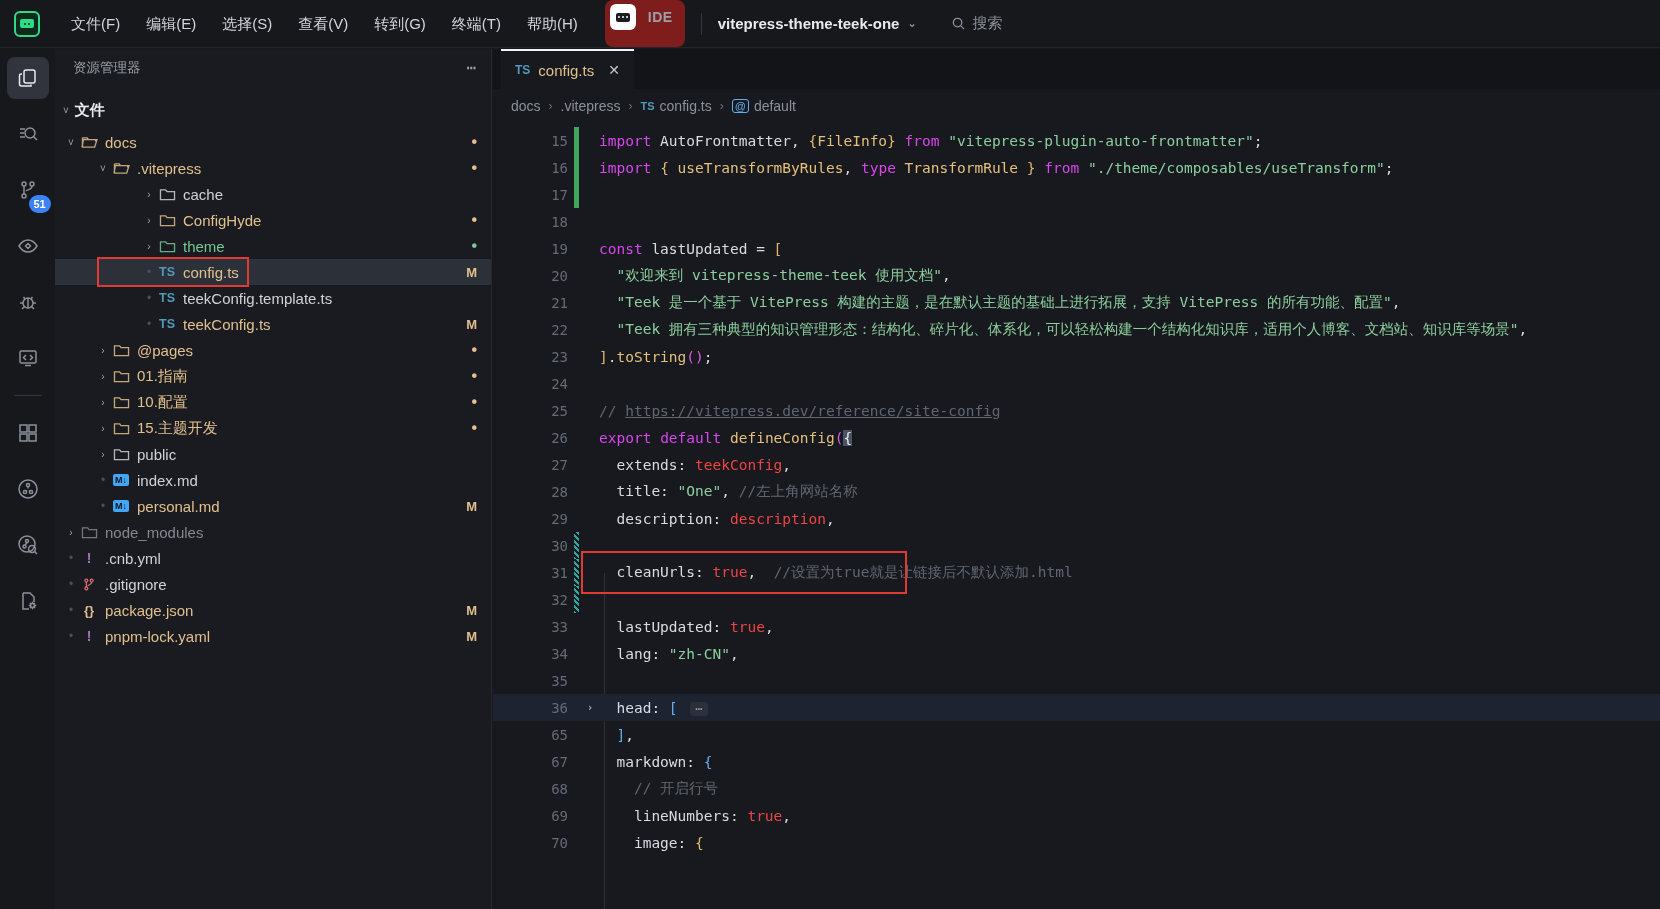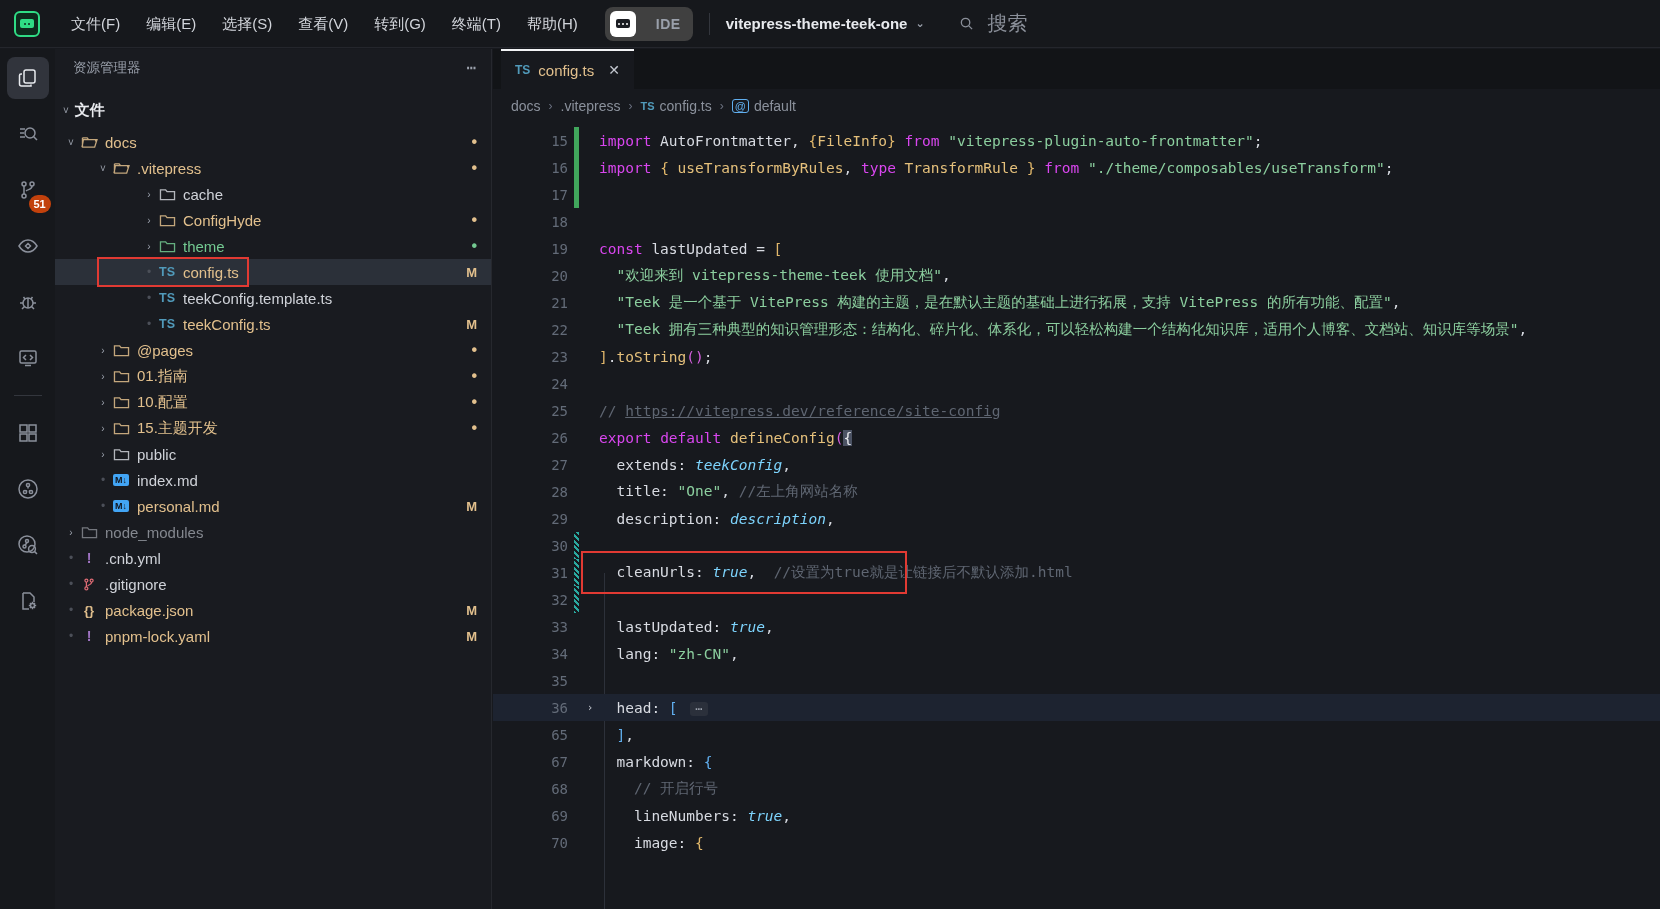--- a/index.html
+++ b/index.html
@@ -14,8 +14,8 @@
   .app-logo .face { width:14px; height:9px; background:#2fdc85; border-radius:2px; display:flex; align-items:center; justify-content:center; gap:2px; }
   .app-logo .face i { width:2px; height:2px; background:#0e2a1d; border-radius:50%; display:block; }
   .menu-item { padding:0 13px; font-size:15px; color:#d2d5db; line-height:48px; cursor:default; }
-  .ide-badge { display:flex; align-items:center; gap:20px; background:#404040; border-radius:8px;
-    padding:4px 12px 4px 5px; margin-left:14px; }
+  .ide-badge { display:flex; align-items:center; gap:12px; background:#7f1d1d; border-radius:8px;
+    padding:4px 12px 17px 5px; margin-left:14px; }
   .ide-badge .bot { width:26px; height:26px; background:#ffffff; border-radius:6px; display:flex; align-items:center; justify-content:center; }
   .ide-badge .bot .face { width:14px; height:9px; background:#1b1d22; border-radius:2px; display:flex; align-items:center; justify-content:center; gap:2px; }
   .ide-badge .bot .face i { width:2px; height:2px; background:#fff; border-radius:50%; }

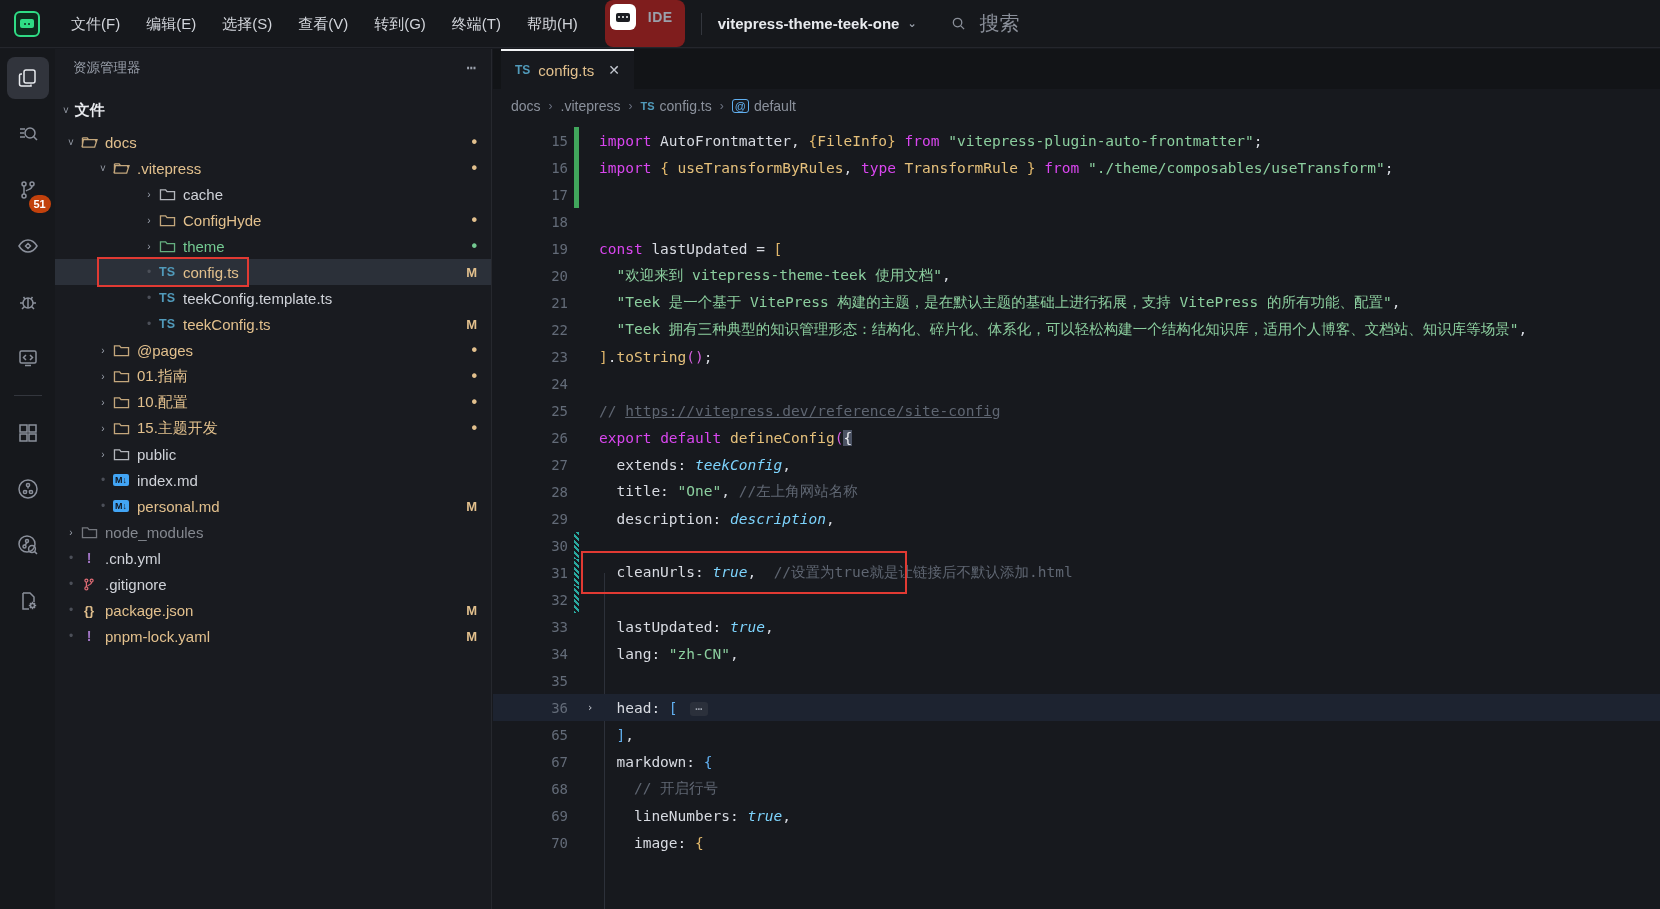--- a/index.html
+++ b/index.html
@@ -23,7 +23,7 @@
   .tb-divider { width:1px; height:22px; background:#33363d; margin:0 16px; }
   .project-name { font-size:15px; font-weight:bold; color:#e8eaee; display:flex; align-items:center; gap:8px; }
   .project-name .chev { color:#9aa0ab; font-size:11px; }
-  .tb-search { display:flex; align-items:center; gap:14px; margin-left:34px; color:#8a8f99; font-size:20px; }
+  .tb-search { display:flex; align-items:center; gap:7px; margin-left:34px; color:#8a8f99; font-size:15px; }
 
   
   .activitybar { position:absolute; left:0; top:49px; width:55px; height:860px; background:#16181c;

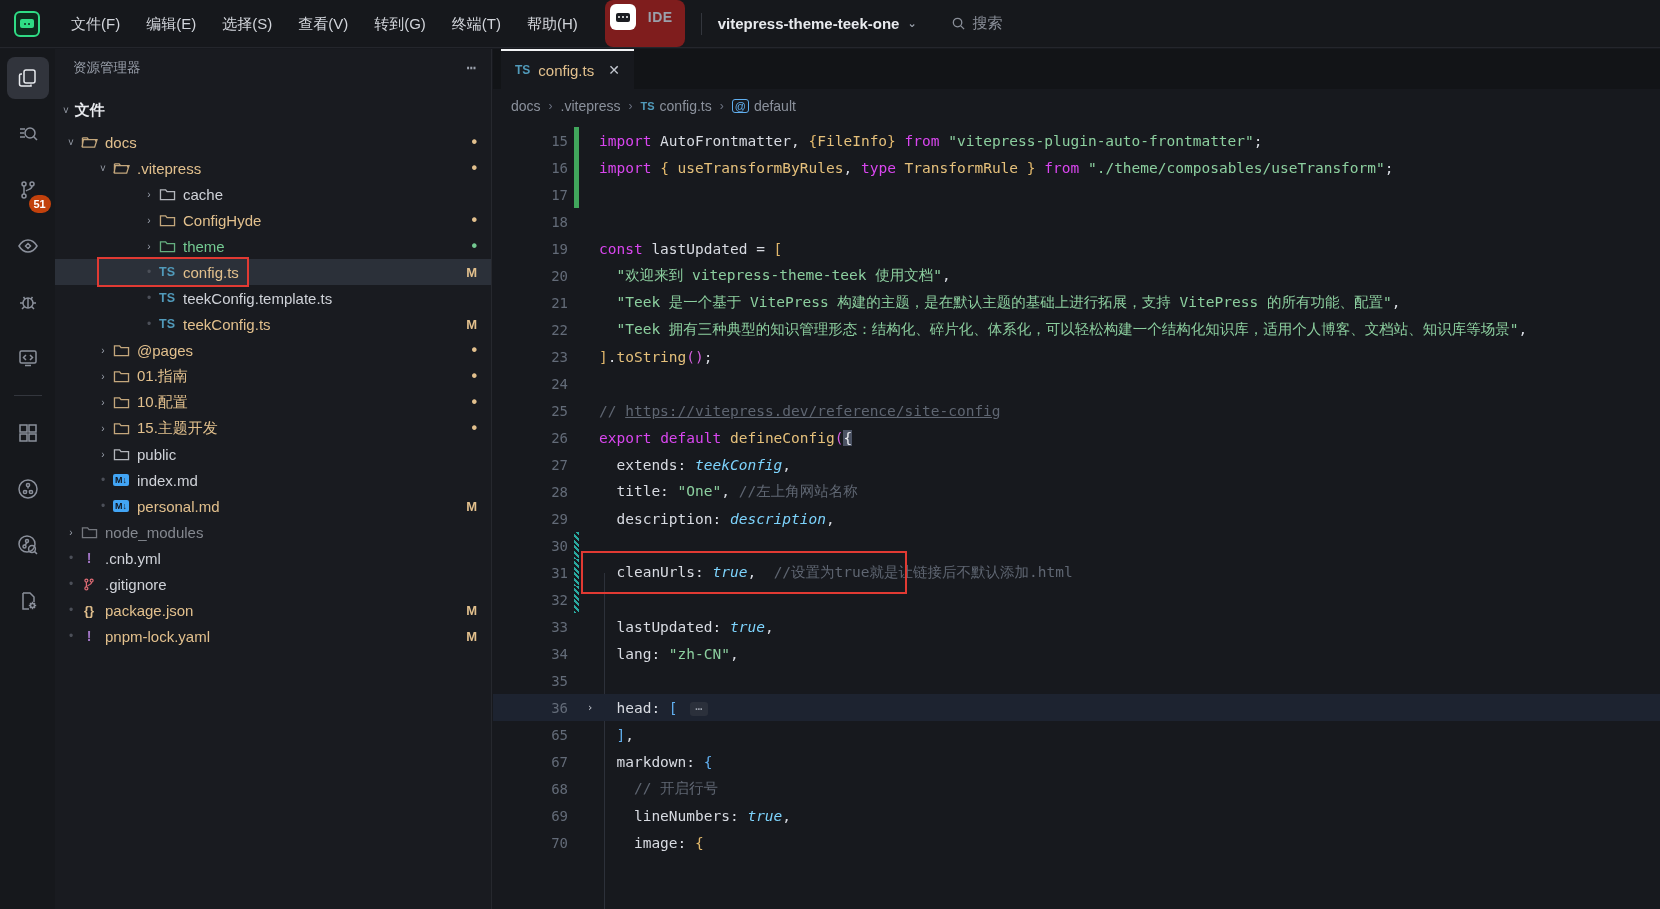--- a/index.html
+++ b/index.html
@@ -33,7 +33,7 @@
   .ab-item.active { background:#31343c; color:#e8eaee; }
   .ab-item svg { stroke:currentColor; fill:none; stroke-width:1.5; }
   .ab-badge { position:absolute; right:-2px; bottom:-2px; min-width:22px; height:18px; border-radius:9px;
-    background:#c2410c; color:#fff; font-size:11px; font-weight:bold; display:flex; align-items:center; justify-content:center; padding:0 4px; }
+    background:#3b82f6; color:#fff; font-size:11px; font-weight:bold; display:flex; align-items:center; justify-content:center; padding:0 4px; }
   .ab-sep { width:28px; height:1px; background:#33363d; margin:2px 0 16px 0; }
 
   

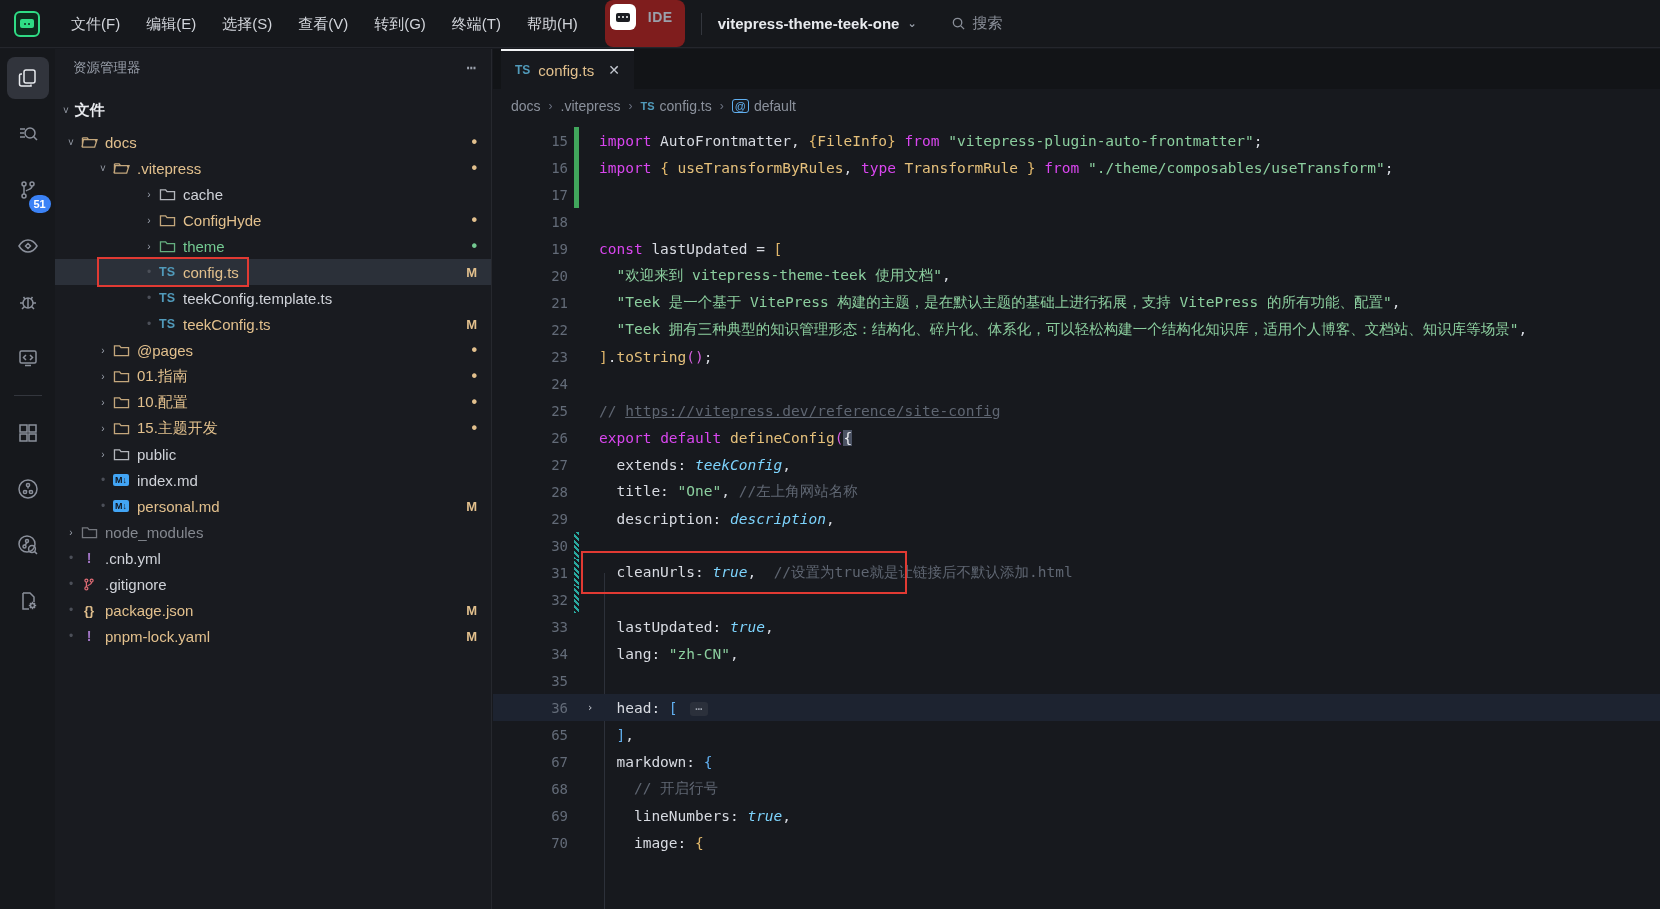--- a/index.html
+++ b/index.html
@@ -89,7 +89,7 @@
   .cl-fold { width:18px; text-align:center; color:#c3c7cf; font-size:11px; flex:none; margin-left:-18px; }
   .cl-text { padding-left:20px; }
   .tk-kw { color:#d946ef; } .tk-str { color:#8ccf9f; } .tk-fn { color:#e5c07b; }
-  .tk-var { color:#7dd3fc;font-style:italic; } .tk-def { color:#d8dbe2; } .tk-cmt { color:#5f6672; }
+  .tk-var { color:#ef4444; } .tk-def { color:#d8dbe2; } .tk-cmt { color:#5f6672; }
   .tk-lnk { color:#5f6672; text-decoration:underline; }
   .tk-bry { color:#e2b86b; } .tk-brp { color:#d55fde; } .tk-brb { color:#61afef; }
   .tk-cur { color:#e8eaee; background:#4b5263; }

